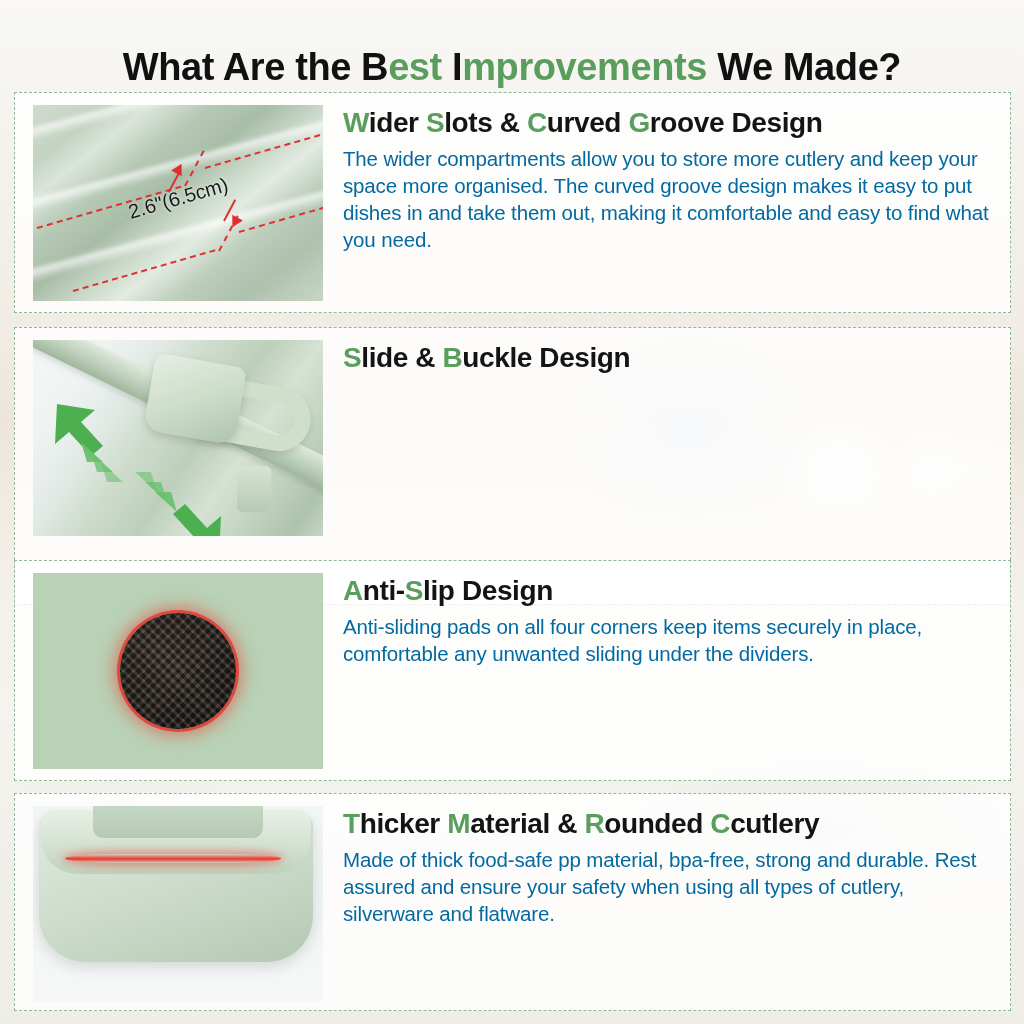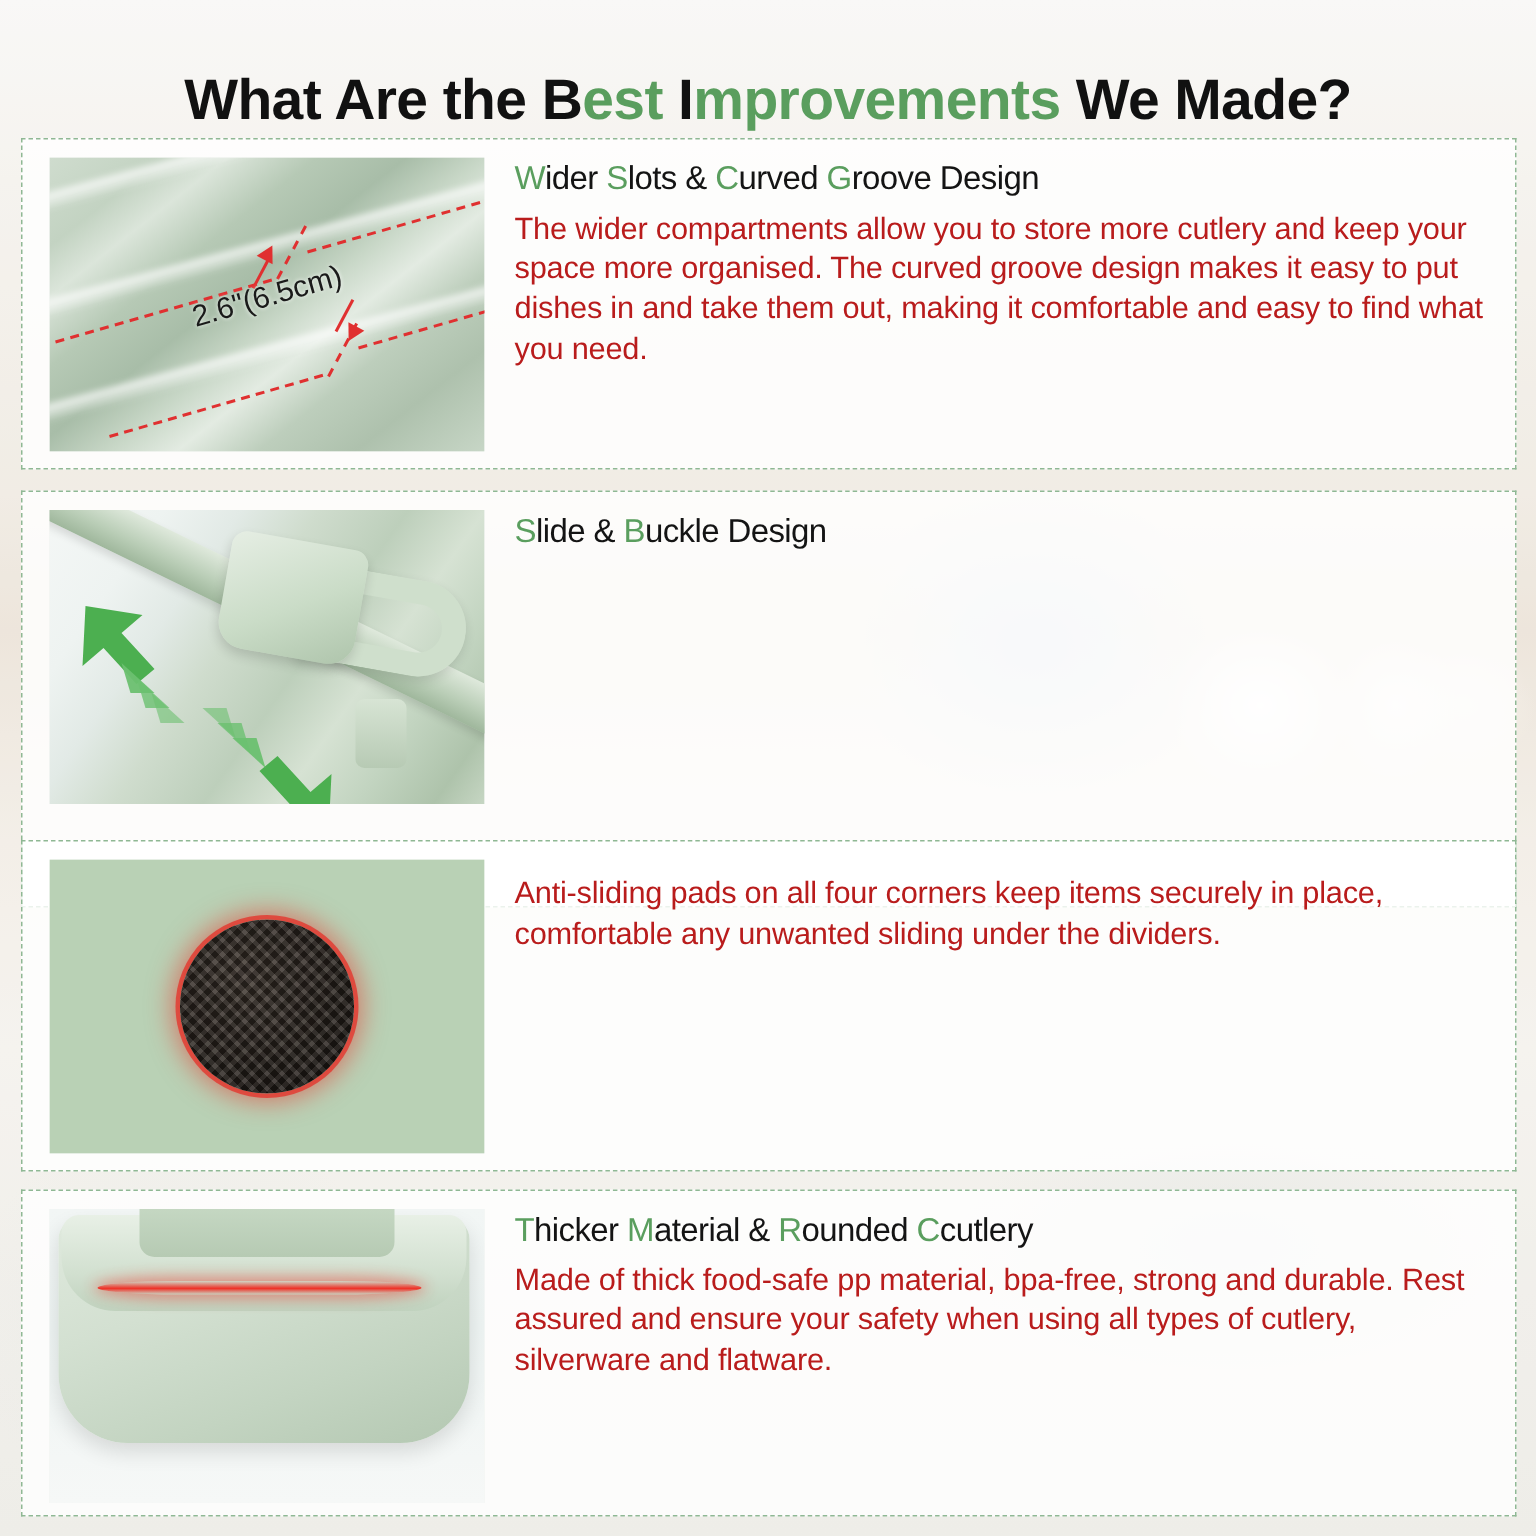--- a/index.html
+++ b/index.html
@@ -103,8 +103,8 @@
   }
 
   .card-heading {
-    font-size: 22px;
-    font-weight: normal;
+    font-size: 28px;
+    font-weight: bold;
     color: #141414;
     letter-spacing: -0.4px;
     line-height: 1.12;

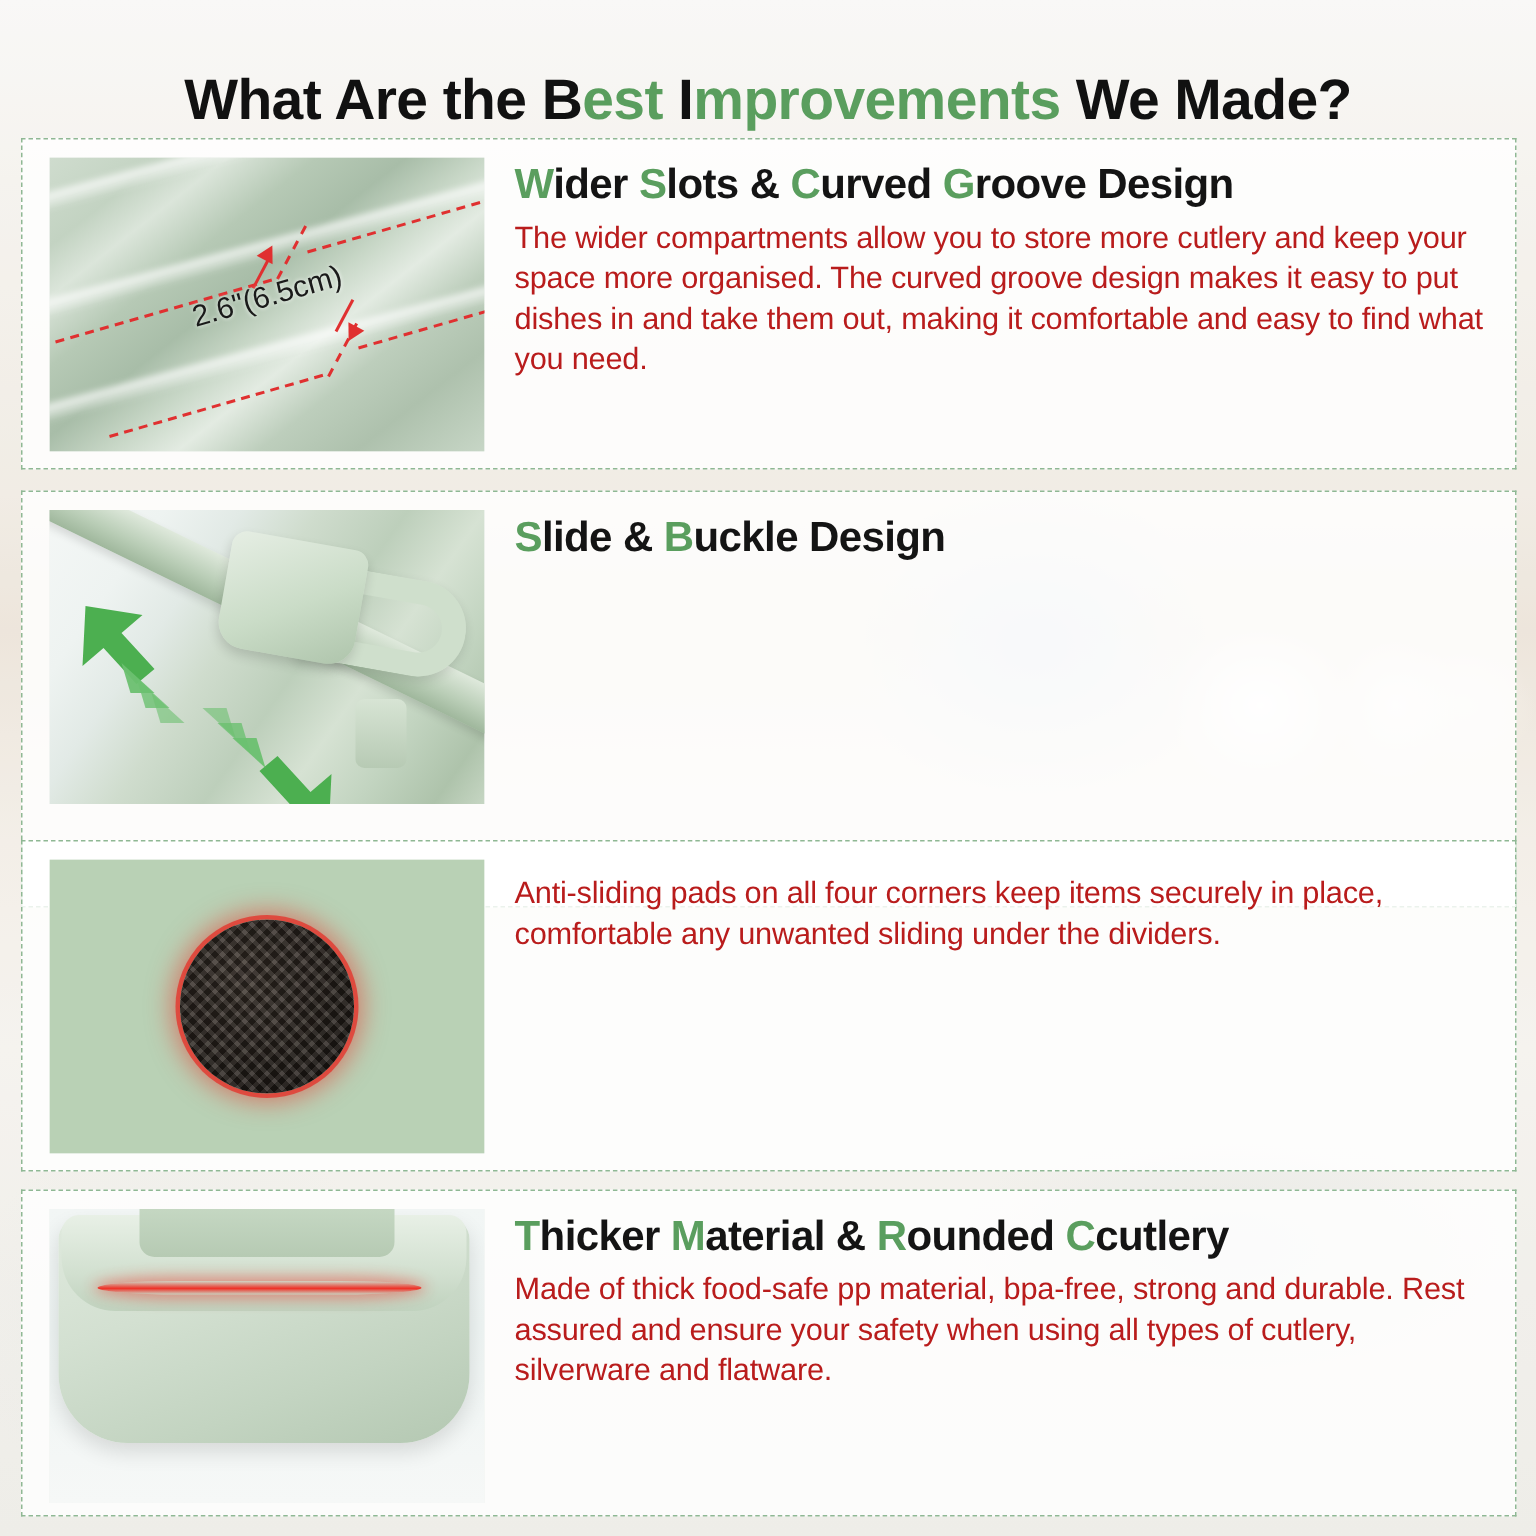--- a/index.html
+++ b/index.html
@@ -116,7 +116,7 @@
     margin-top: 8px;
     font-size: 20.5px;
     line-height: 1.31;
-    color: #b91c1c;
+    color: #0369a1;
     letter-spacing: -0.15px;
     white-space: pre-wrap;
   }

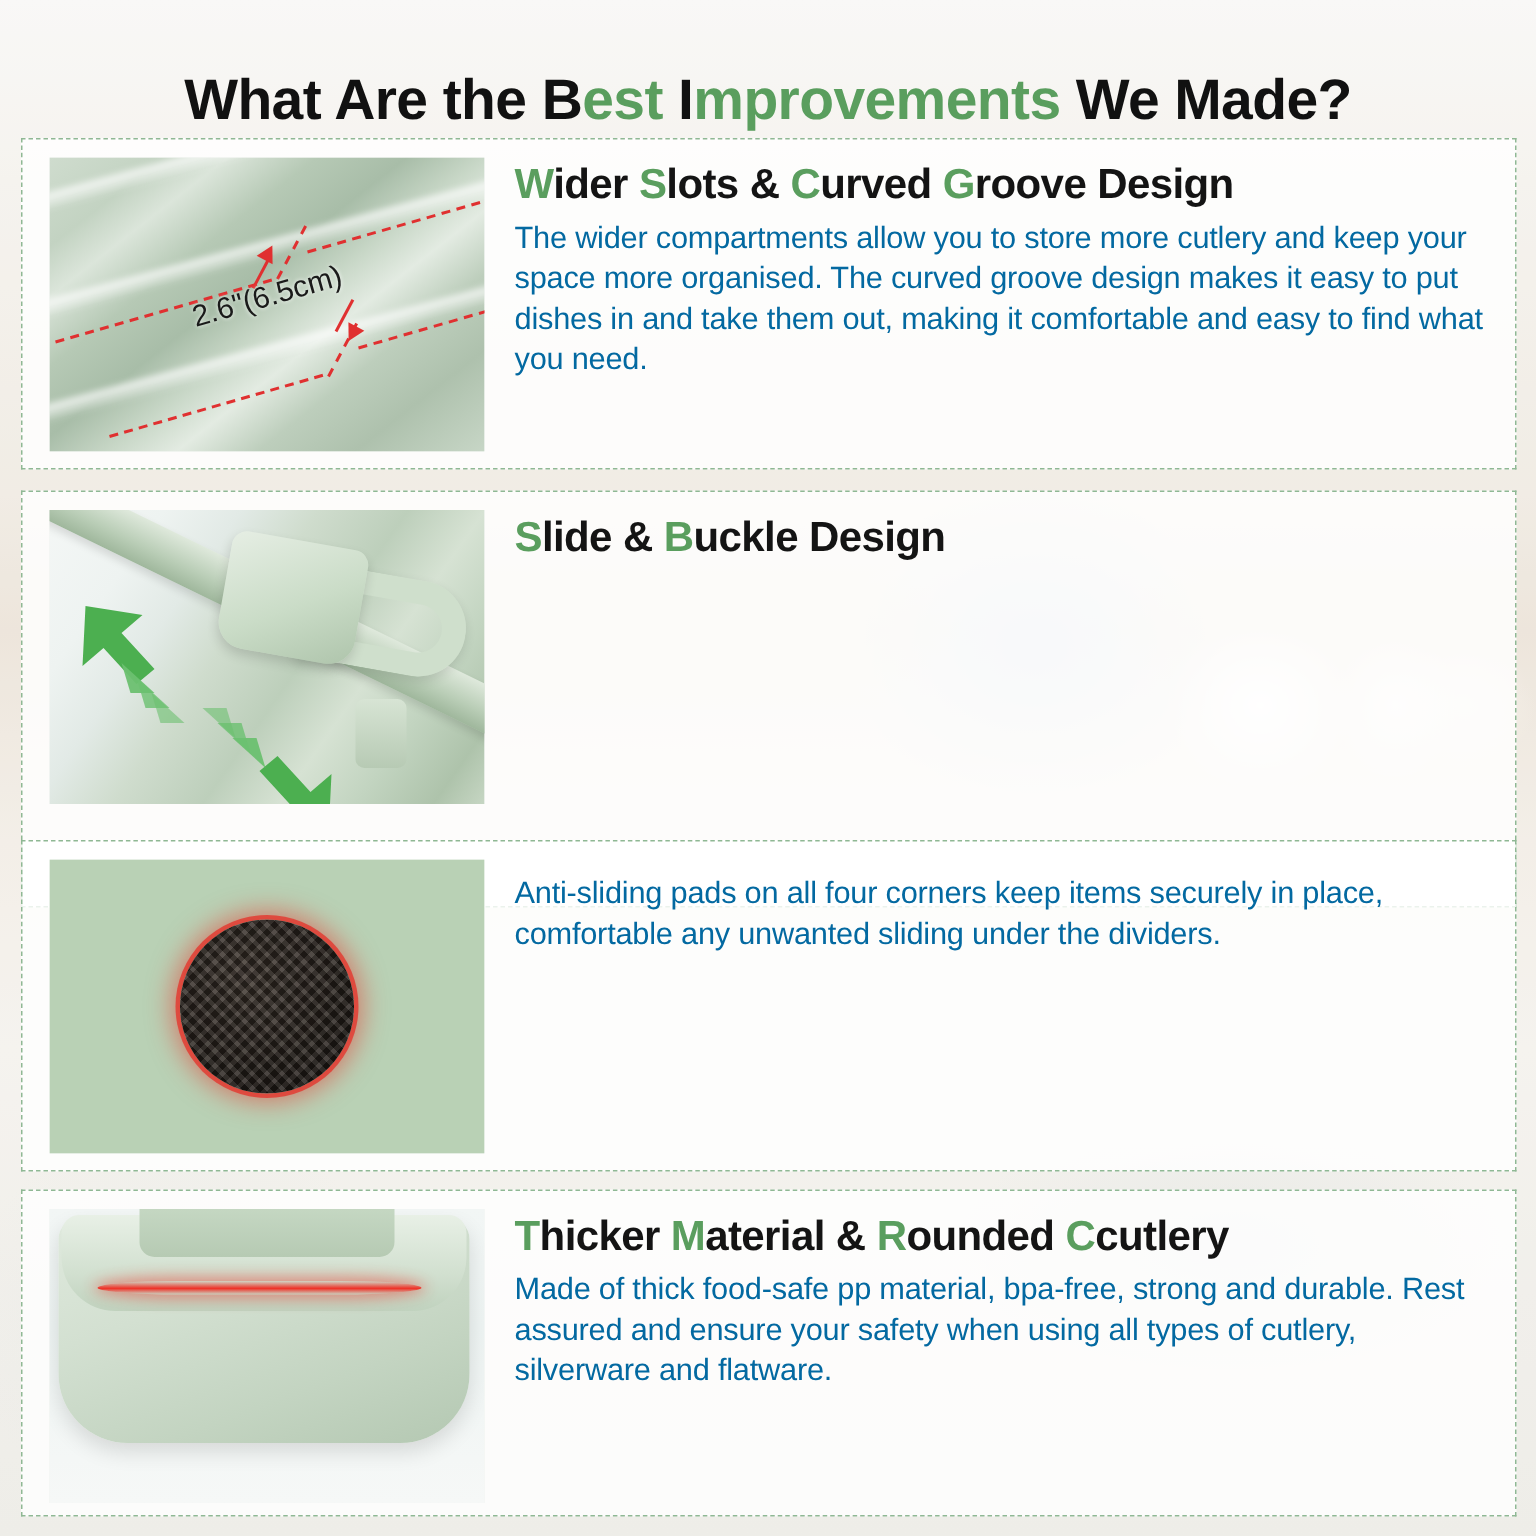--- a/index.html
+++ b/index.html
@@ -383,6 +383,7 @@
     <div class="pad"></div>
   </div>
   <div class="card-body">
+    <div class="card-heading"><span class="g">A</span><span>nti-</span><span class="g">S</span><span>lip Design</span></div>
     <p class="card-desc">Anti-sliding pads on all four corners keep items securely in place, comfortable any unwanted sliding under the dividers.</p>
   </div>
 </section>

